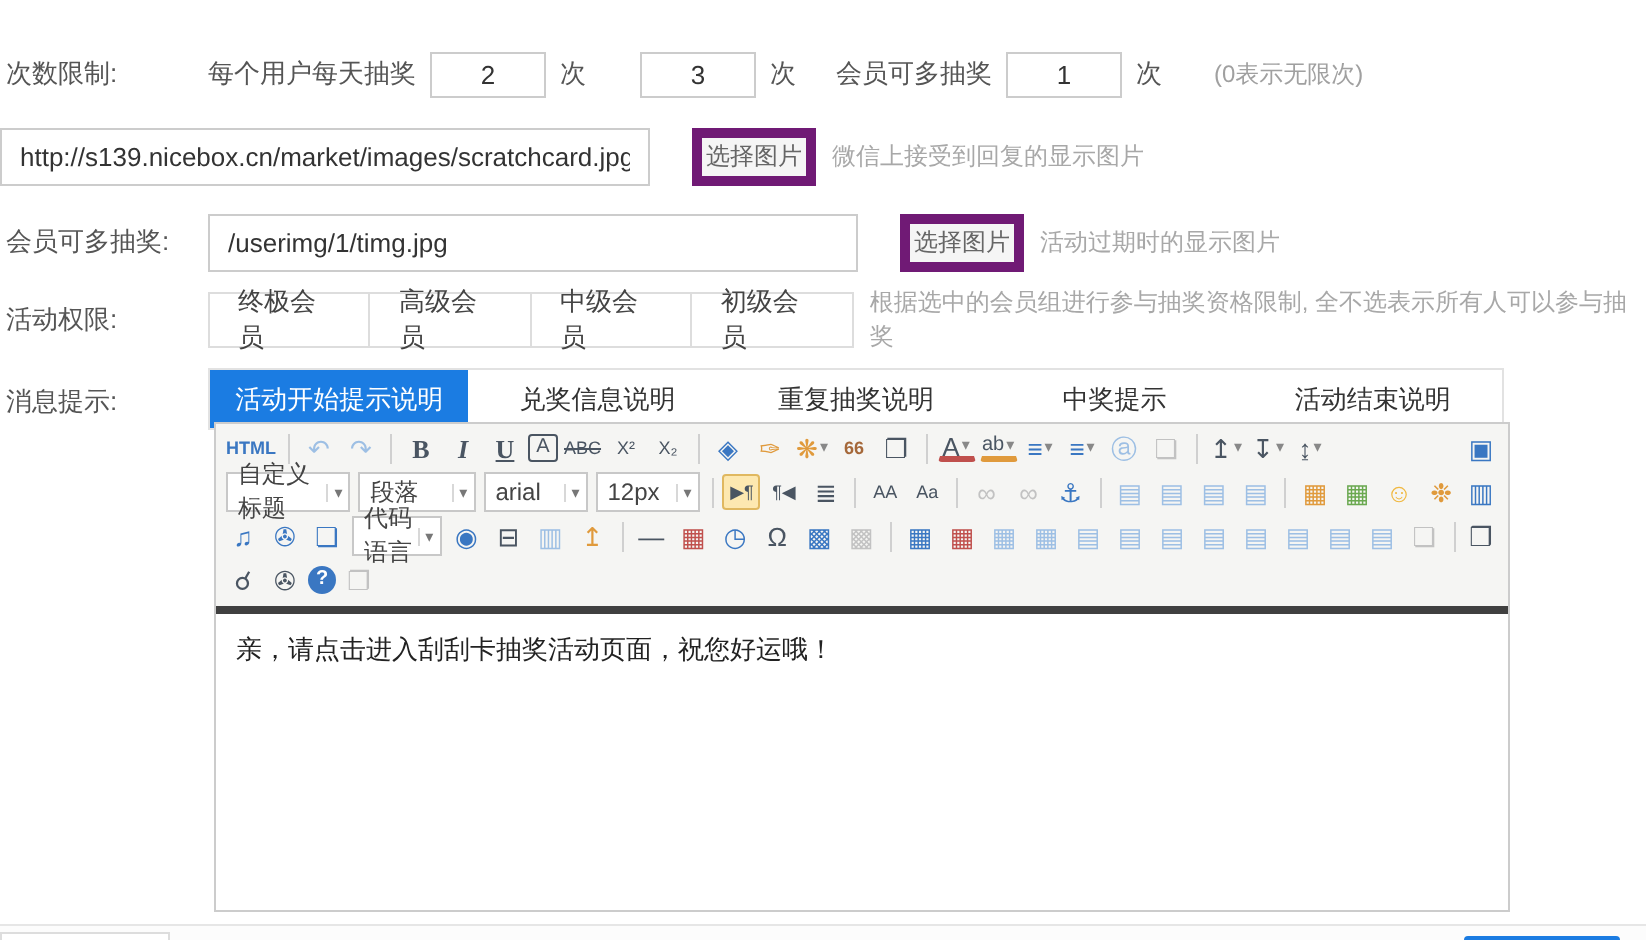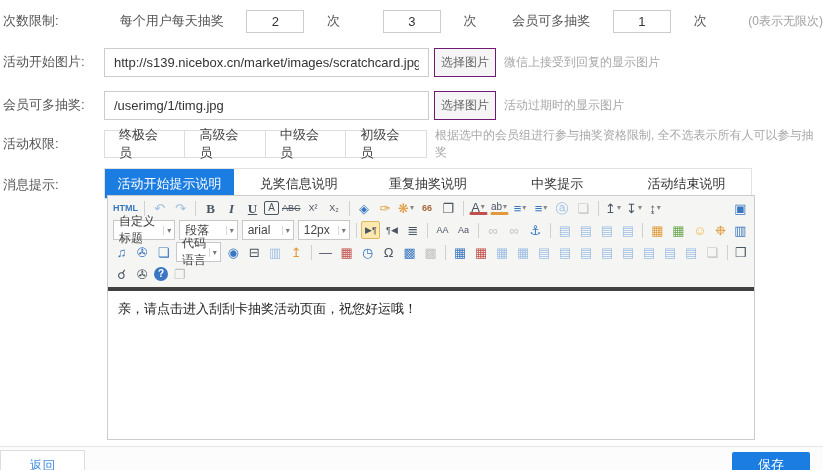--- a/index.html
+++ b/index.html
@@ -8,7 +8,7 @@
   .page { position:relative; width:823px; height:470px; }
   .frow { display:flex; align-items:center; }
   .flabel { width:104px; padding-left:3px; flex:none; color:#555; font-size:13px; }
-  .r-limits { margin-top:8px; height:26px;justify-content:space-between; }
+  .r-limits { margin-top:24px; height:26px; }
   .r-limits .lbl { color:#555; font-size:13px; }
   .num-input { width:58px; height:23px; border:1px solid #ccc; text-align:center;
     font-size:13px; color:#333; margin:0 7px; outline:none; font-family:inherit; }

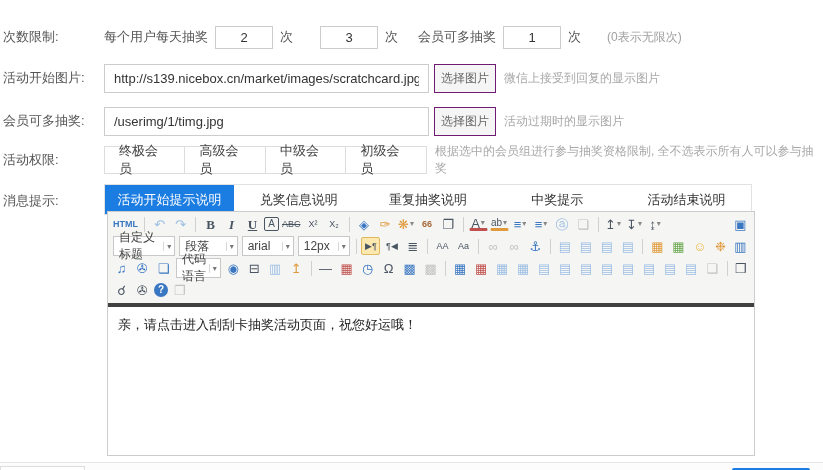--- a/index.html
+++ b/index.html
@@ -86,7 +86,6 @@
   </div>
 
   <div class="frow r-img">
-    <div class="flabel">活动开始图片:</div>
     <input class="url-input" value="http://s139.nicebox.cn/market/images/scratchcard.jpg" style="">
     <div class="pick-btn">选择图片</div>
     <span class="hint">微信上接受到回复的显示图片</span>

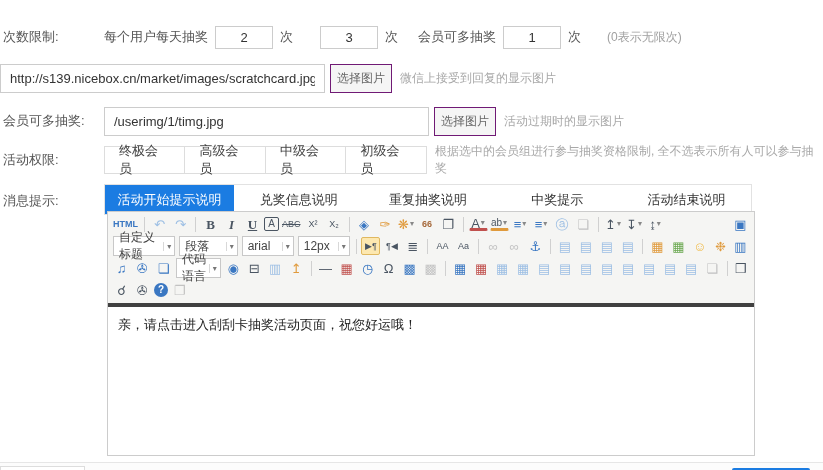--- a/index.html
+++ b/index.html
@@ -17,8 +17,8 @@
   .r-img { margin-top:13px; height:30px; }
   .url-input { width:325px; height:29px; border:1px solid #ccc; padding:0 9px;
     font-size:13px; color:#333; outline:none; font-family:inherit; }
-  .pick-btn { height:29px; width:62px; margin-left:5px; background:#f5f5f5;
-    border:1px solid #701a75; color:#666; font-size:12px; display:flex;
+  .pick-btn { height:29px; width:62px; margin-left:21px; background:#f5f5f5;
+    border:5px solid #701a75; color:#666; font-size:12px; display:flex;
     align-items:center; justify-content:center; cursor:pointer;font-family:Liberation Serif, serif; }
   .hint { color:#a8a8a8; font-size:12px; margin-left:8px; }
   .r-perm { margin-top:10px; height:28px; }

